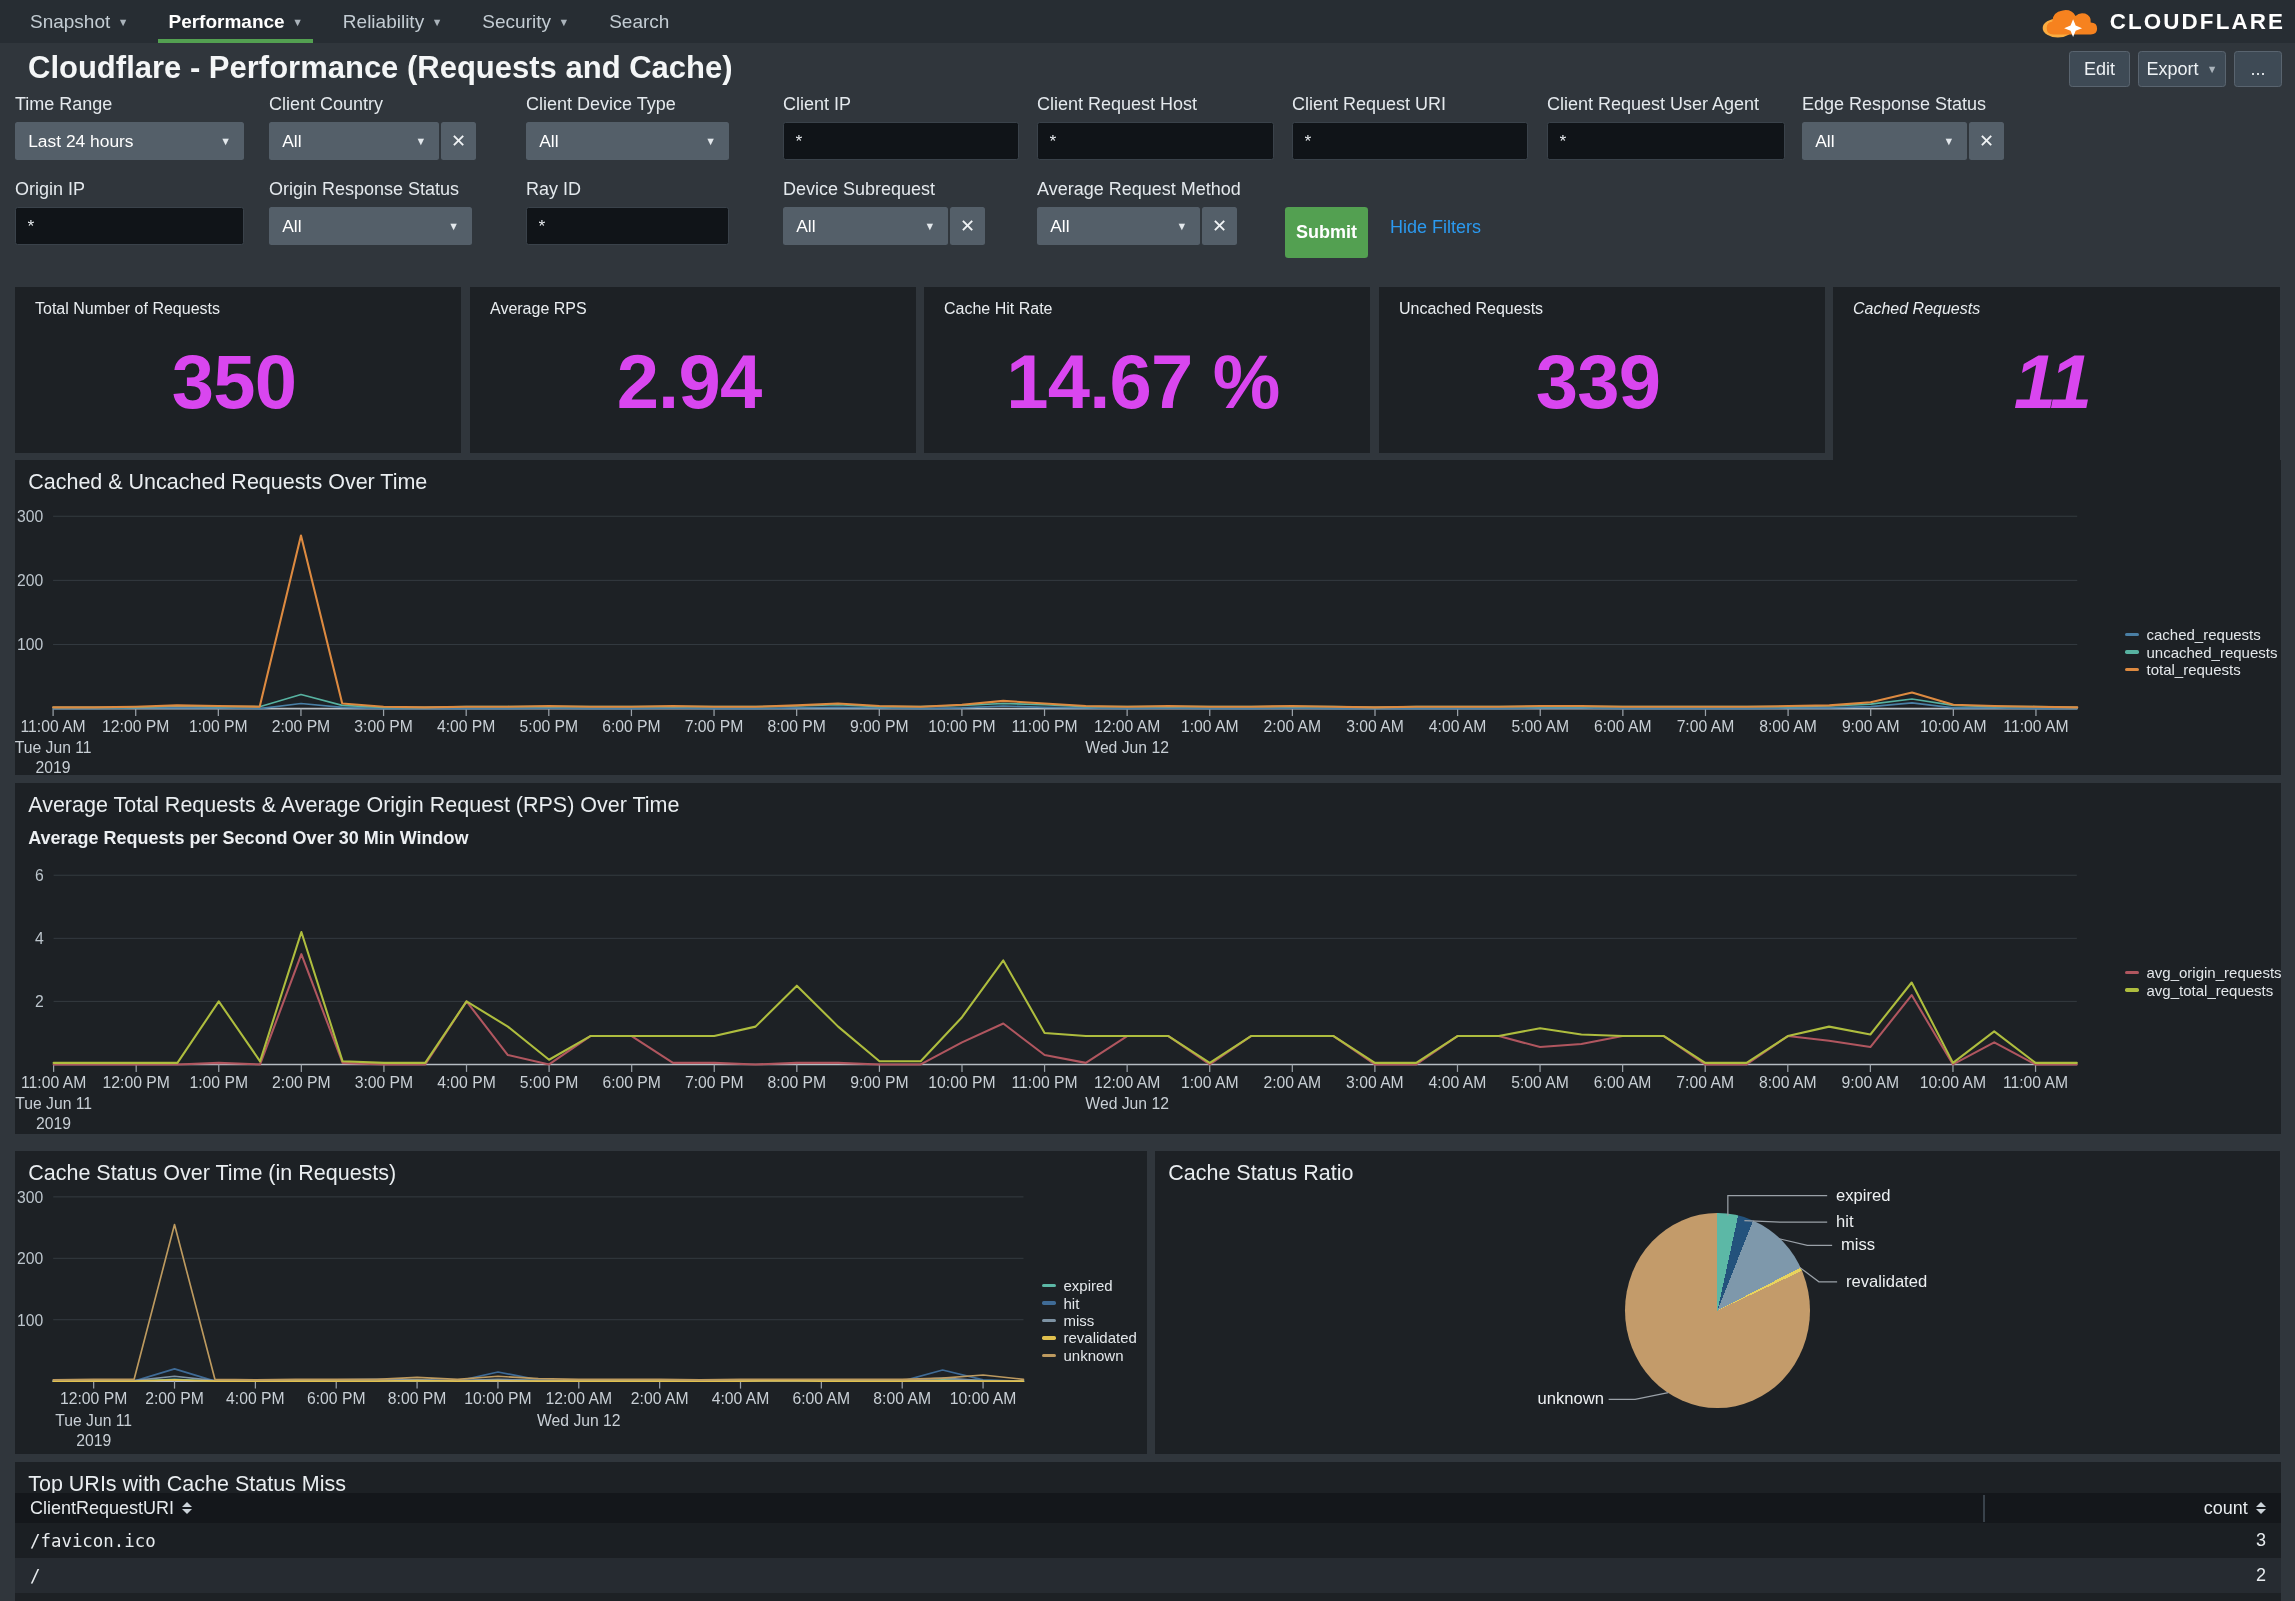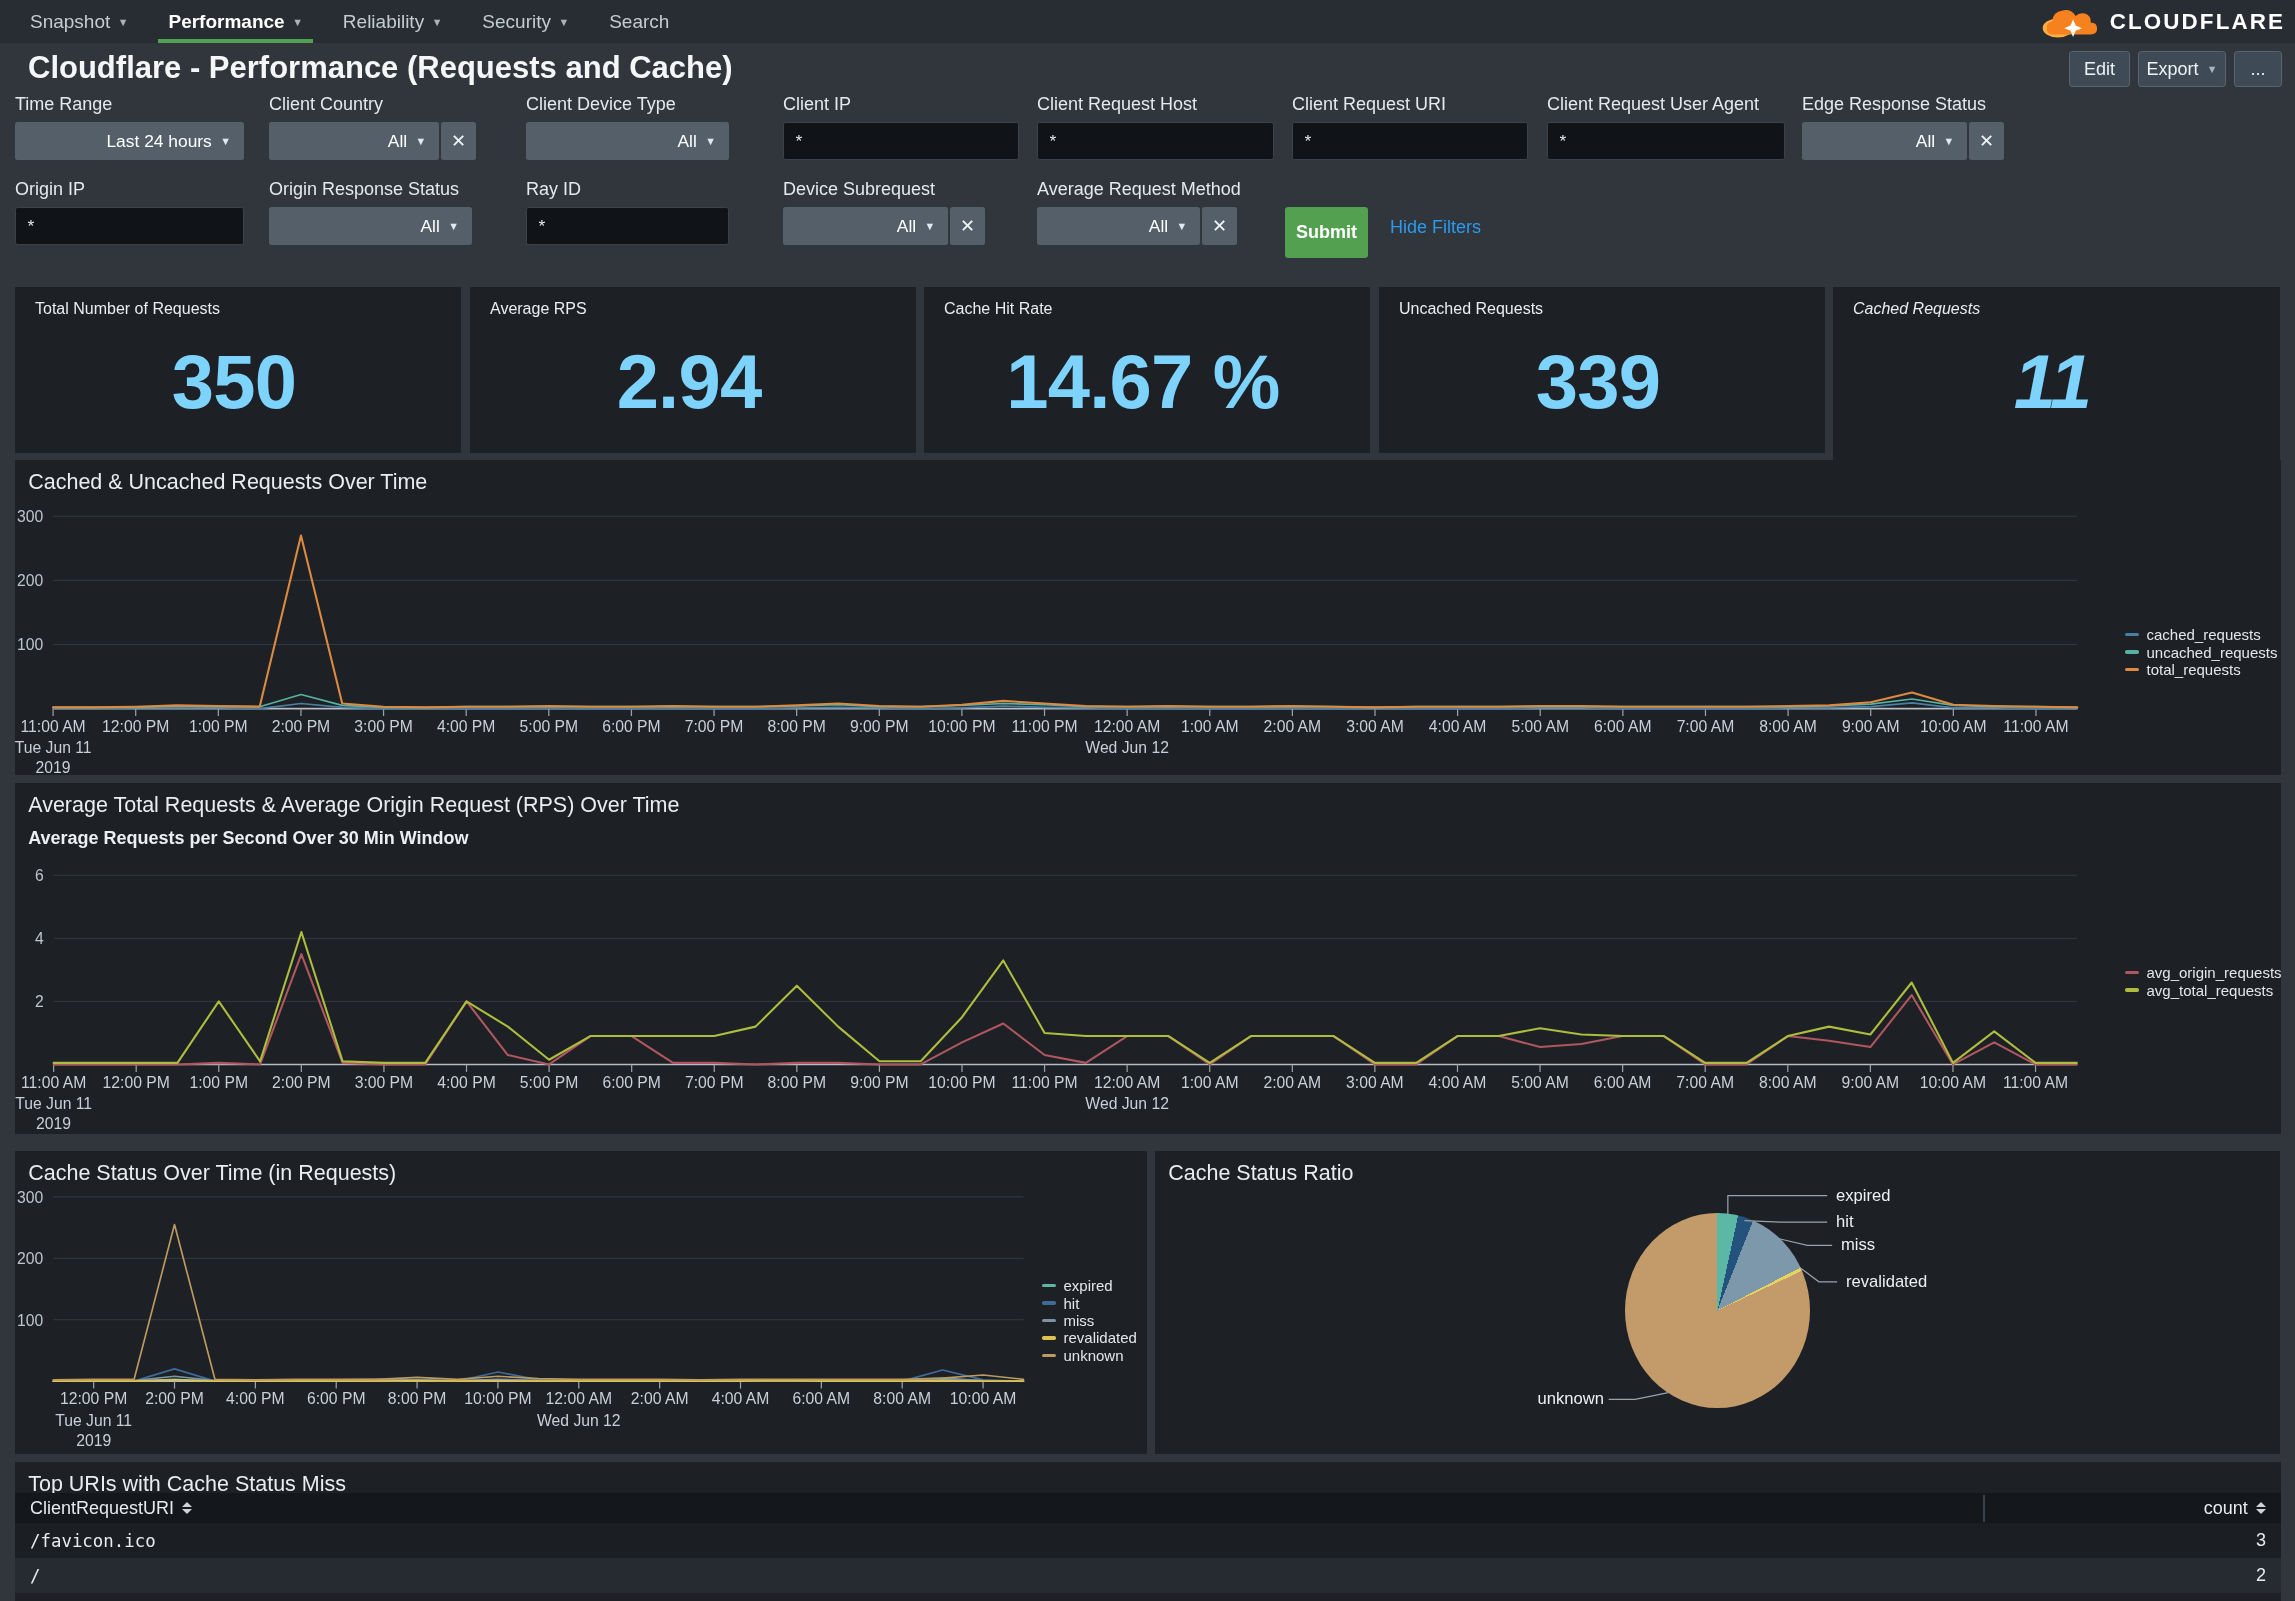--- a/index.html
+++ b/index.html
@@ -29,7 +29,7 @@
   .filter { position:absolute; }
   .flabel { font-size:18px; color:#e4e9ed; height:23px; margin-bottom:5px; white-space:nowrap; }
   .fctrl { display:flex; height:38px; }
-  .select { flex:1; background:#545f69; border-radius:2.5px; display:flex; align-items:center; justify-content:flex-end; padding:0 13.2px; font-size:17.4px; color:#fff; cursor:pointer; }
+  .select { flex:1; background:#545f69; border-radius:2.5px; display:flex; align-items:center; justify-content:space-between; padding:0 13.2px; font-size:17.4px; color:#fff; cursor:pointer; }
   .sel-caret { font-size:10.8px; color:#e3e8ec; margin-left:8.3px; }
   .xbtn { width:35px; margin-left:1.7px; background:#545f69; border-radius:2.5px; display:flex; align-items:center; justify-content:center; font-size:18px; color:#f0f3f5; cursor:pointer; }
   .tinput { width:100%; height:38px; background:#101418; border:0.8px solid #3a424a; border-radius:2.5px; color:#e8ecef; font-size:17.4px; padding:0 11.6px; font-family:"Liberation Sans",sans-serif; }

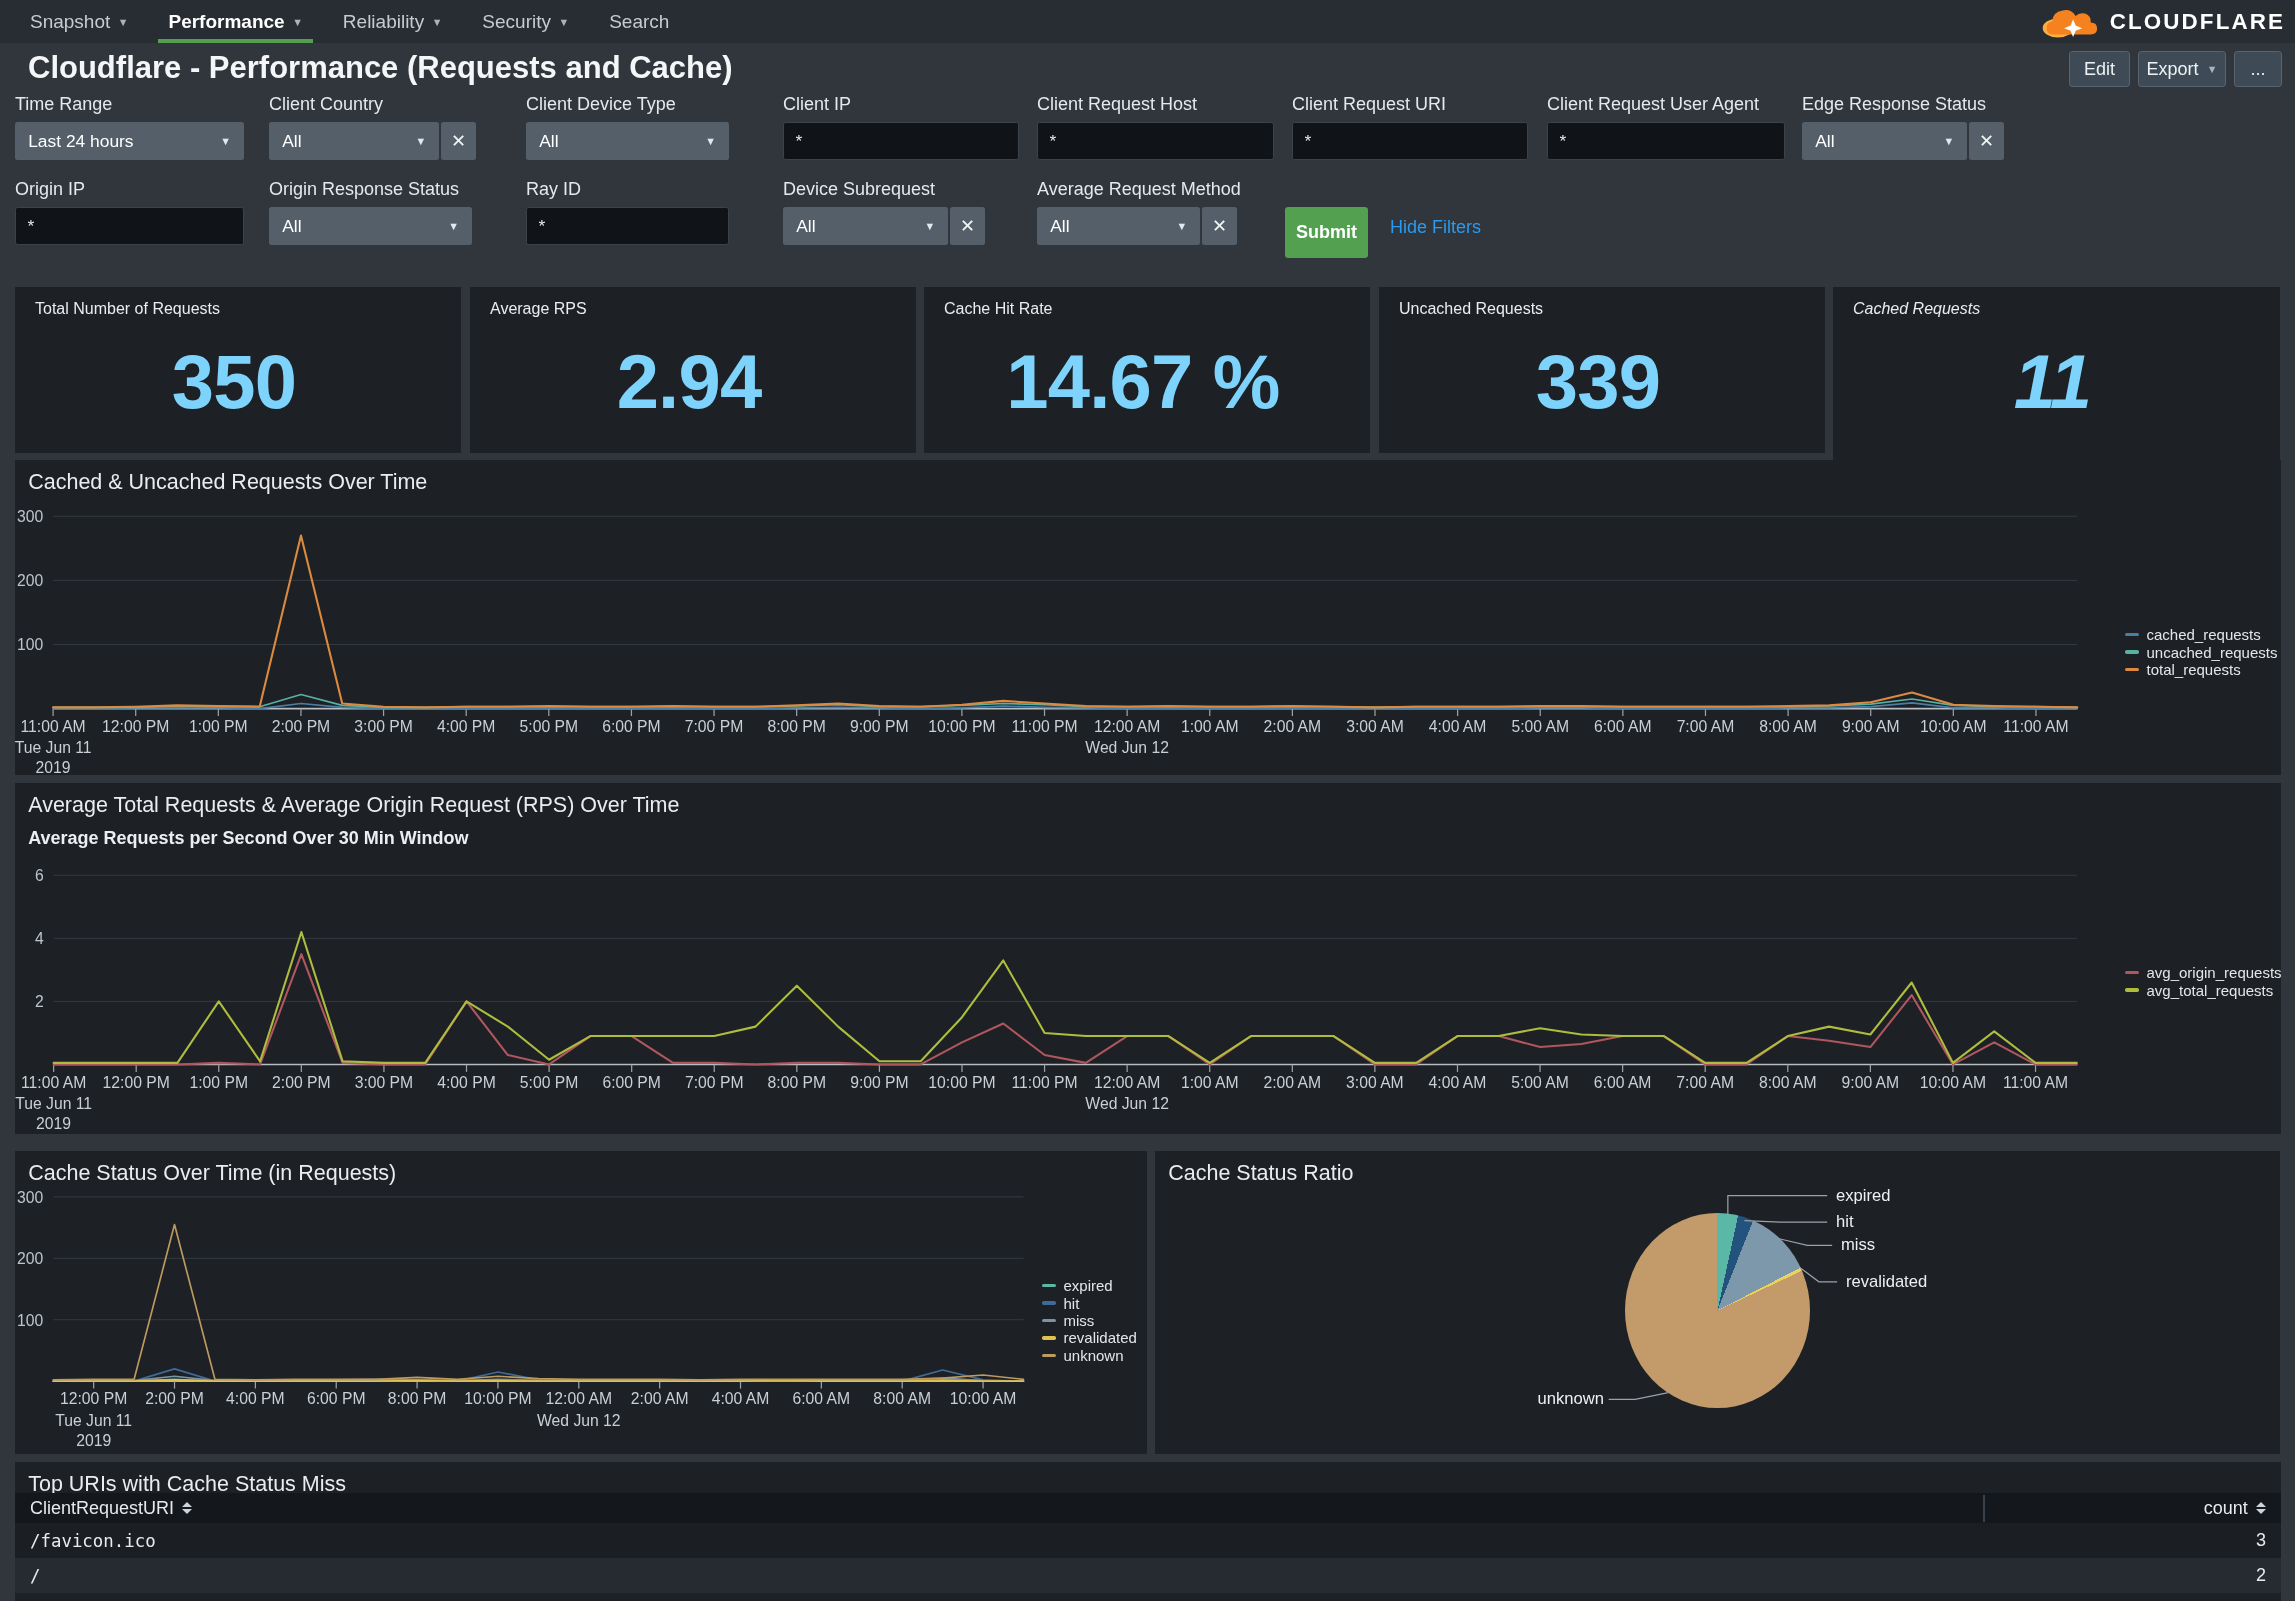--- a/index.html
+++ b/index.html
@@ -39,7 +39,7 @@
   
   .panel { position:absolute; background:#1d2125; }
   .kpi-label { position:absolute; left:20px; top:13.2px; font-size:16px; color:#e9edf0; }
-  .kpi-value { position:absolute; left:0; right:8px; top:51px; text-align:center; font-size:76px; font-weight:800; color:#7dd3fc; letter-spacing:-0.8px; }
+  .kpi-value { position:absolute; left:0; right:8px; top:51px; text-align:center; font-size:76px; font-weight:800; color:#d946ef; letter-spacing:-0.8px; }
   .chart-title { position:absolute; left:13.2px; top:10px; font-size:21.5px; font-weight:400; color:#e9edf0; }
   .chart-sub { position:absolute; left:13.2px; top:45px; font-size:18px; font-weight:700; color:#eceff2; }
   .line-chart { position:absolute; left:0; top:0; width:100%; height:100%; }

